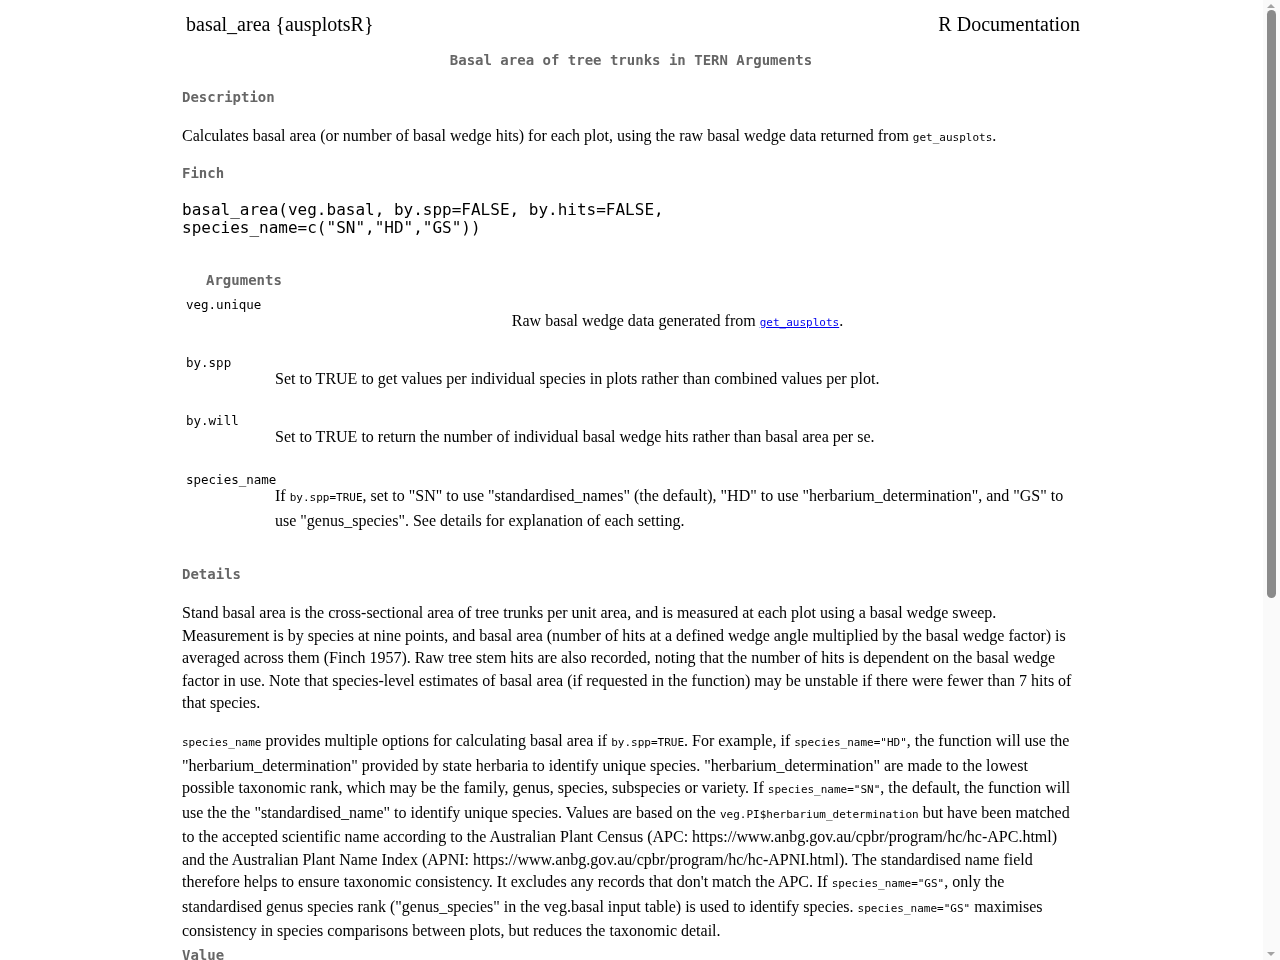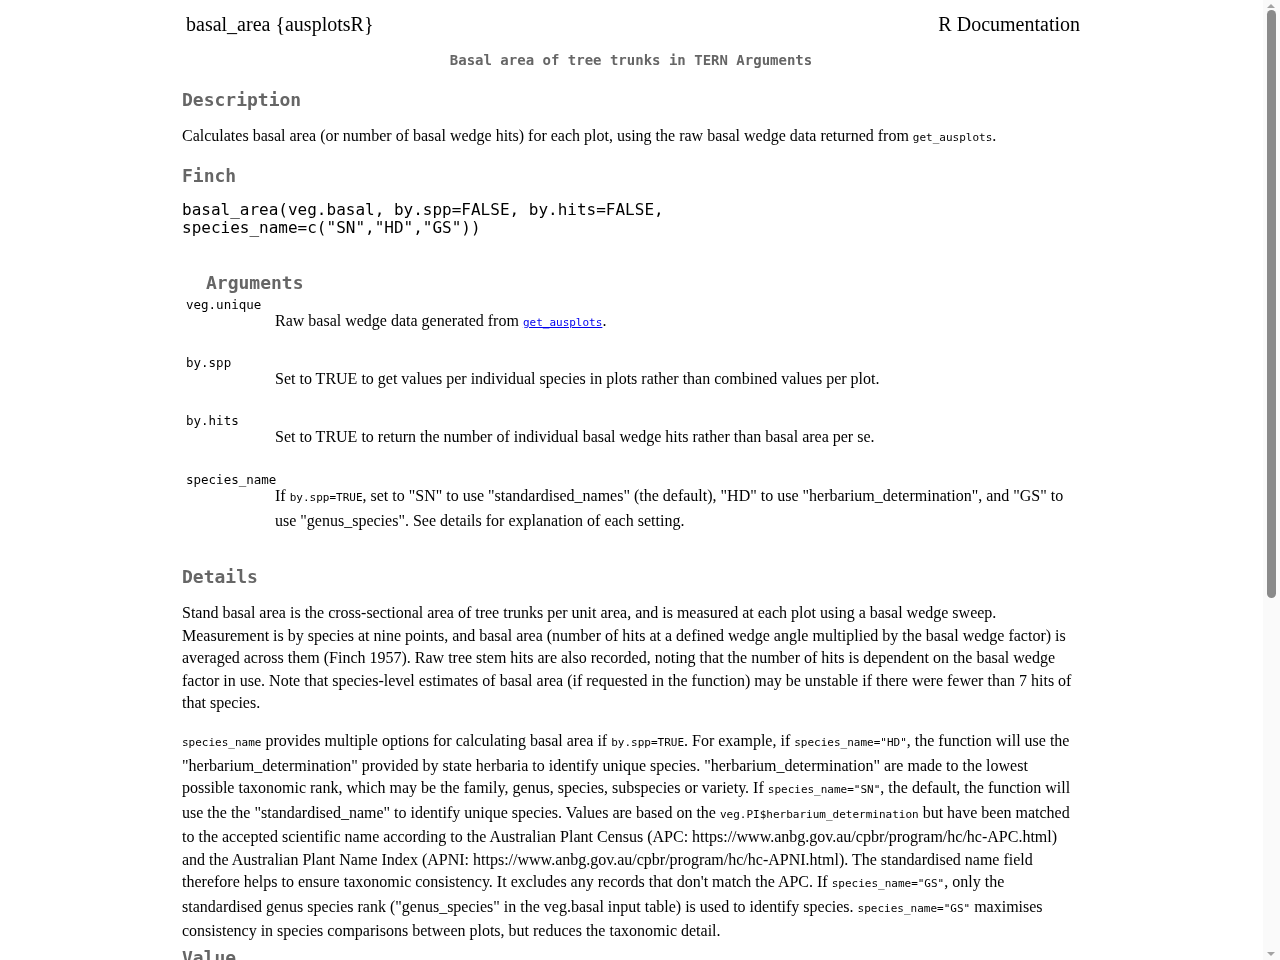--- a/index.html
+++ b/index.html
@@ -48,7 +48,7 @@
     margin: 0;
     font-family: "DejaVu Sans Mono", "Liberation Mono", monospace;
     font-weight: bold;
-    font-size: 18px;
+    font-size: 14px;
     color: #666666;
   }
   p, .para {

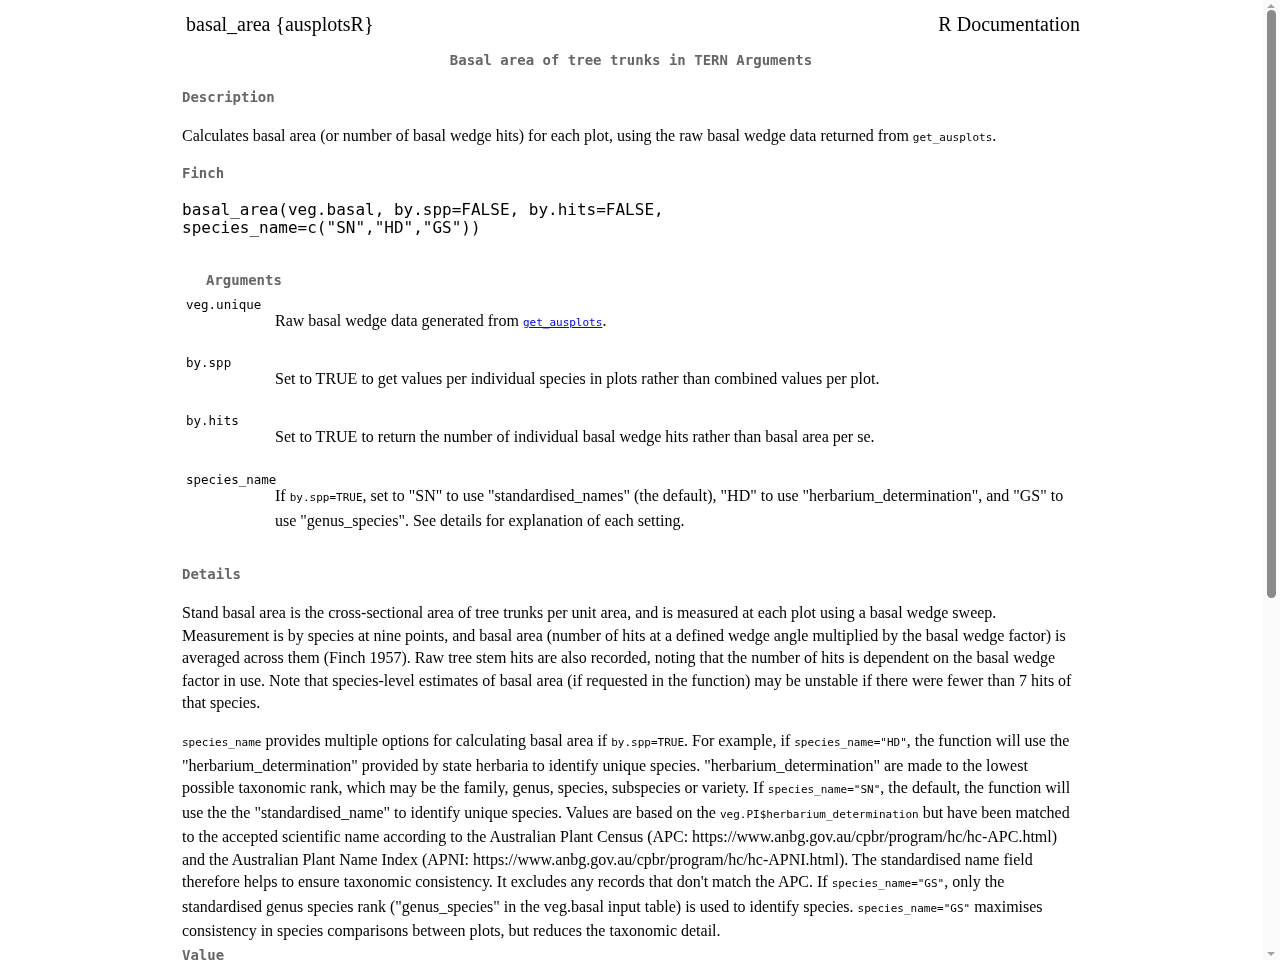--- a/index.html
+++ b/index.html
@@ -143,7 +143,7 @@
   <h3 style="top:272px;margin-left:24px;">Arguments</h3>
 
   <div class="arg-name" style="top:297px;">veg.unique</div>
-  <div class="arg-desc" style="top:310px;"><span>Raw basal wedge data generated from </span><a class="link code" href="#">get_ausplots</a><span>.</span></div>
+  <div class="arg-desc" style="top:310px;text-align:center;"><span>Raw basal wedge data generated from </span><a class="link code" href="#">get_ausplots</a><span>.</span></div>
 
   <div class="arg-name" style="top:355px;">by.spp</div>
   <div class="arg-desc" style="top:368px;">Set to TRUE to get values per individual species in plots rather than combined values per plot.</div>

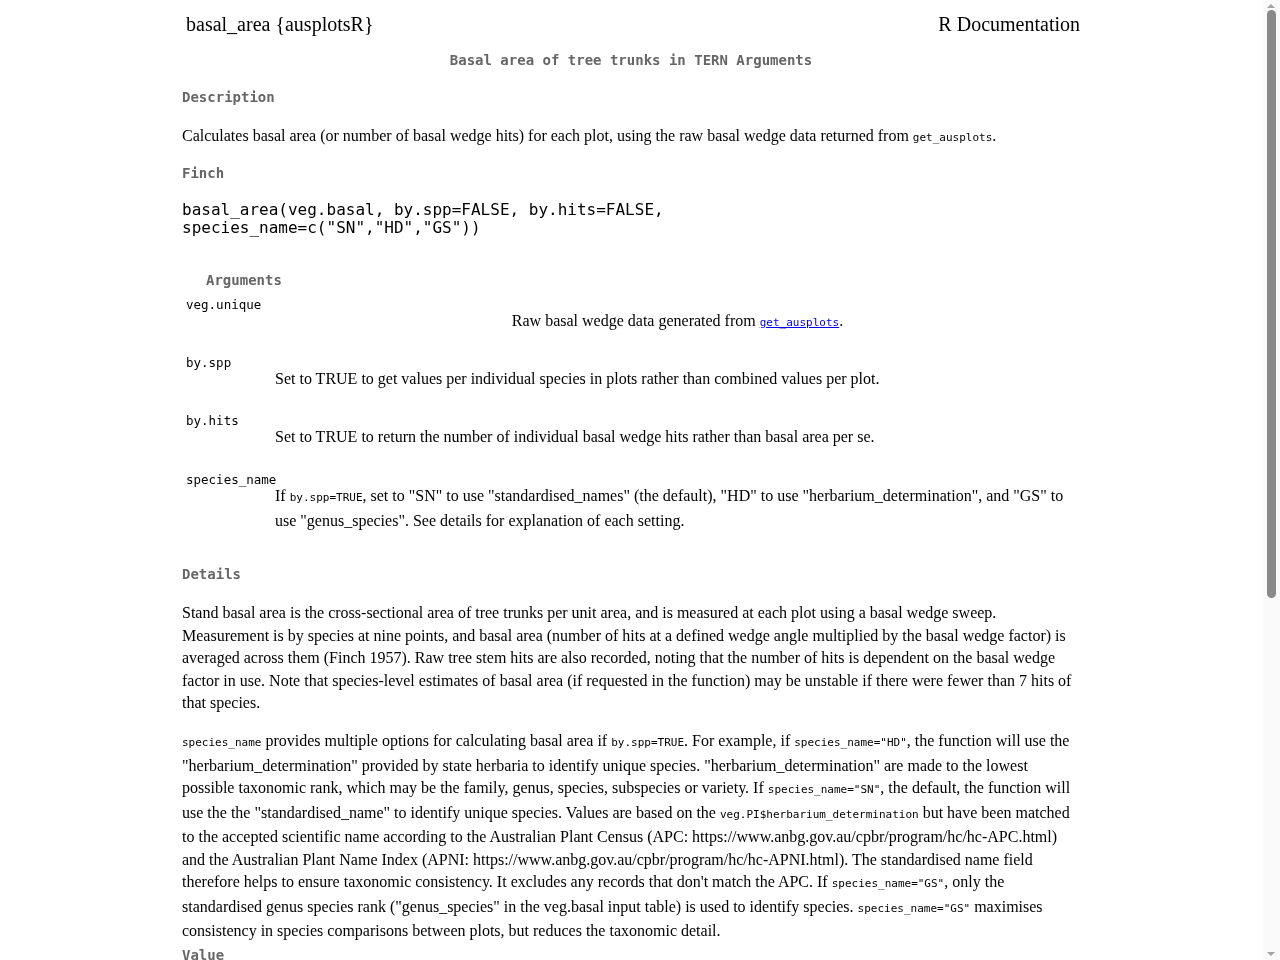--- a/index.html
+++ b/index.html
@@ -148,7 +148,7 @@
   <div class="arg-name" style="top:355px;">by.spp</div>
   <div class="arg-desc" style="top:368px;">Set to TRUE to get values per individual species in plots rather than combined values per plot.</div>
 
-  <div class="arg-name" style="top:413px;">by.hits</div>
+  <div class="arg-name" style="top:413px;">by.will</div>
   <div class="arg-desc" style="top:426px;">Set to TRUE to return the number of individual basal wedge hits rather than basal area per se.</div>
 
   <div class="arg-name" style="top:472px;">species_name</div>

